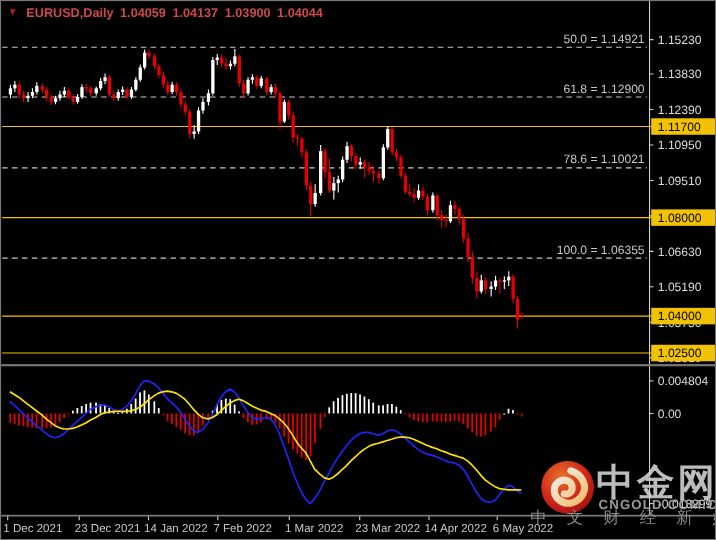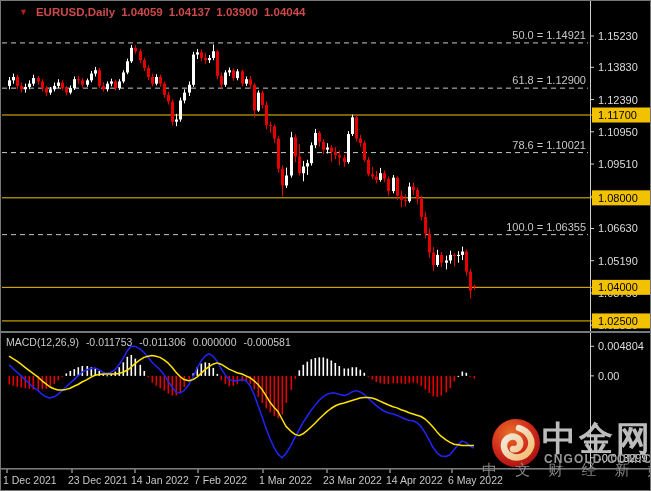--- a/index.html
+++ b/index.html
@@ -7,7 +7,7 @@
        font-family:"Liberation Sans",sans-serif;border:1px solid #777;box-sizing:border-box}
   #chart{position:absolute;left:0;top:0}
   #chart text{font-family:"Liberation Sans",sans-serif}
-  .ohlc{position:absolute;left:18px;top:5px;color:#ce4a4a;font-size:11.5px;font-weight:bold;white-space:nowrap}
+  .ohlc{position:absolute;left:6px;top:5px;color:#ce4a4a;font-size:11.5px;font-weight:bold;white-space:nowrap}
   .ohlc .tri{color:#b32020;font-size:9px;margin-right:8px;vertical-align:1px;cursor:pointer}
   .ohlc .v{margin-left:6px}
   .macdhdr{position:absolute;left:5px;top:335px;color:#c9c9c9;font-size:10.5px;white-space:nowrap}

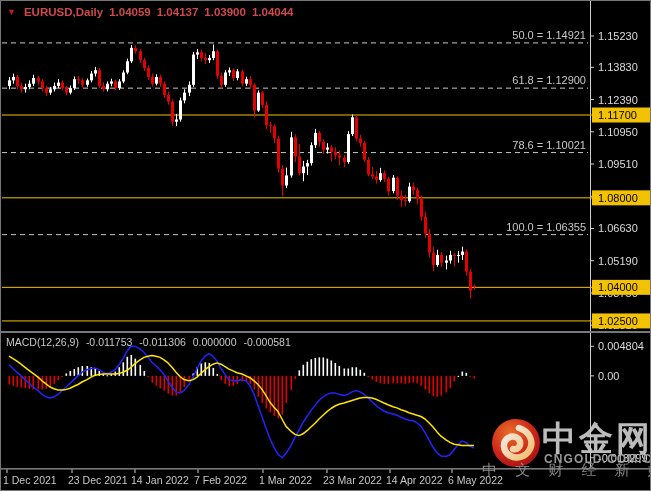--- a/index.html
+++ b/index.html
@@ -453,13 +453,6 @@
     <span class="tri">▼</span><span>EURUSD,Daily</span><span class="v">1.04059</span><span class="v">1.04137</span><span class="v">1.03900</span><span class="v">1.04044</span>
   </div>
 
-  <div class="macdhdr">
-    <span>MACD(12,26,9)</span>
-    <span>-0.011753</span>
-    <span>-0.011306</span>
-    <span>0.000000</span>
-    <span>-0.000581</span>
-  </div>
 
   <svg class="wm-logo" width="52" height="52" viewBox="0 0 52 52">
     <defs>

